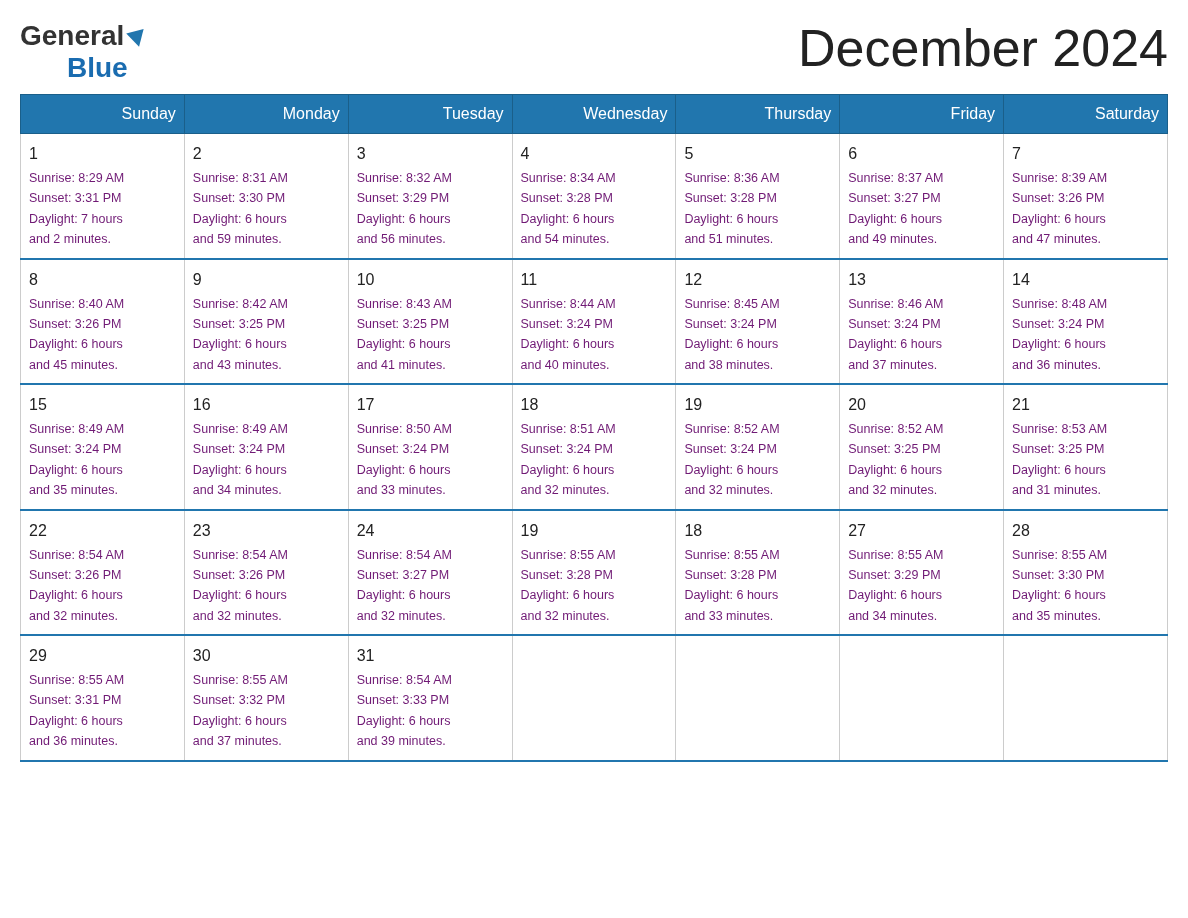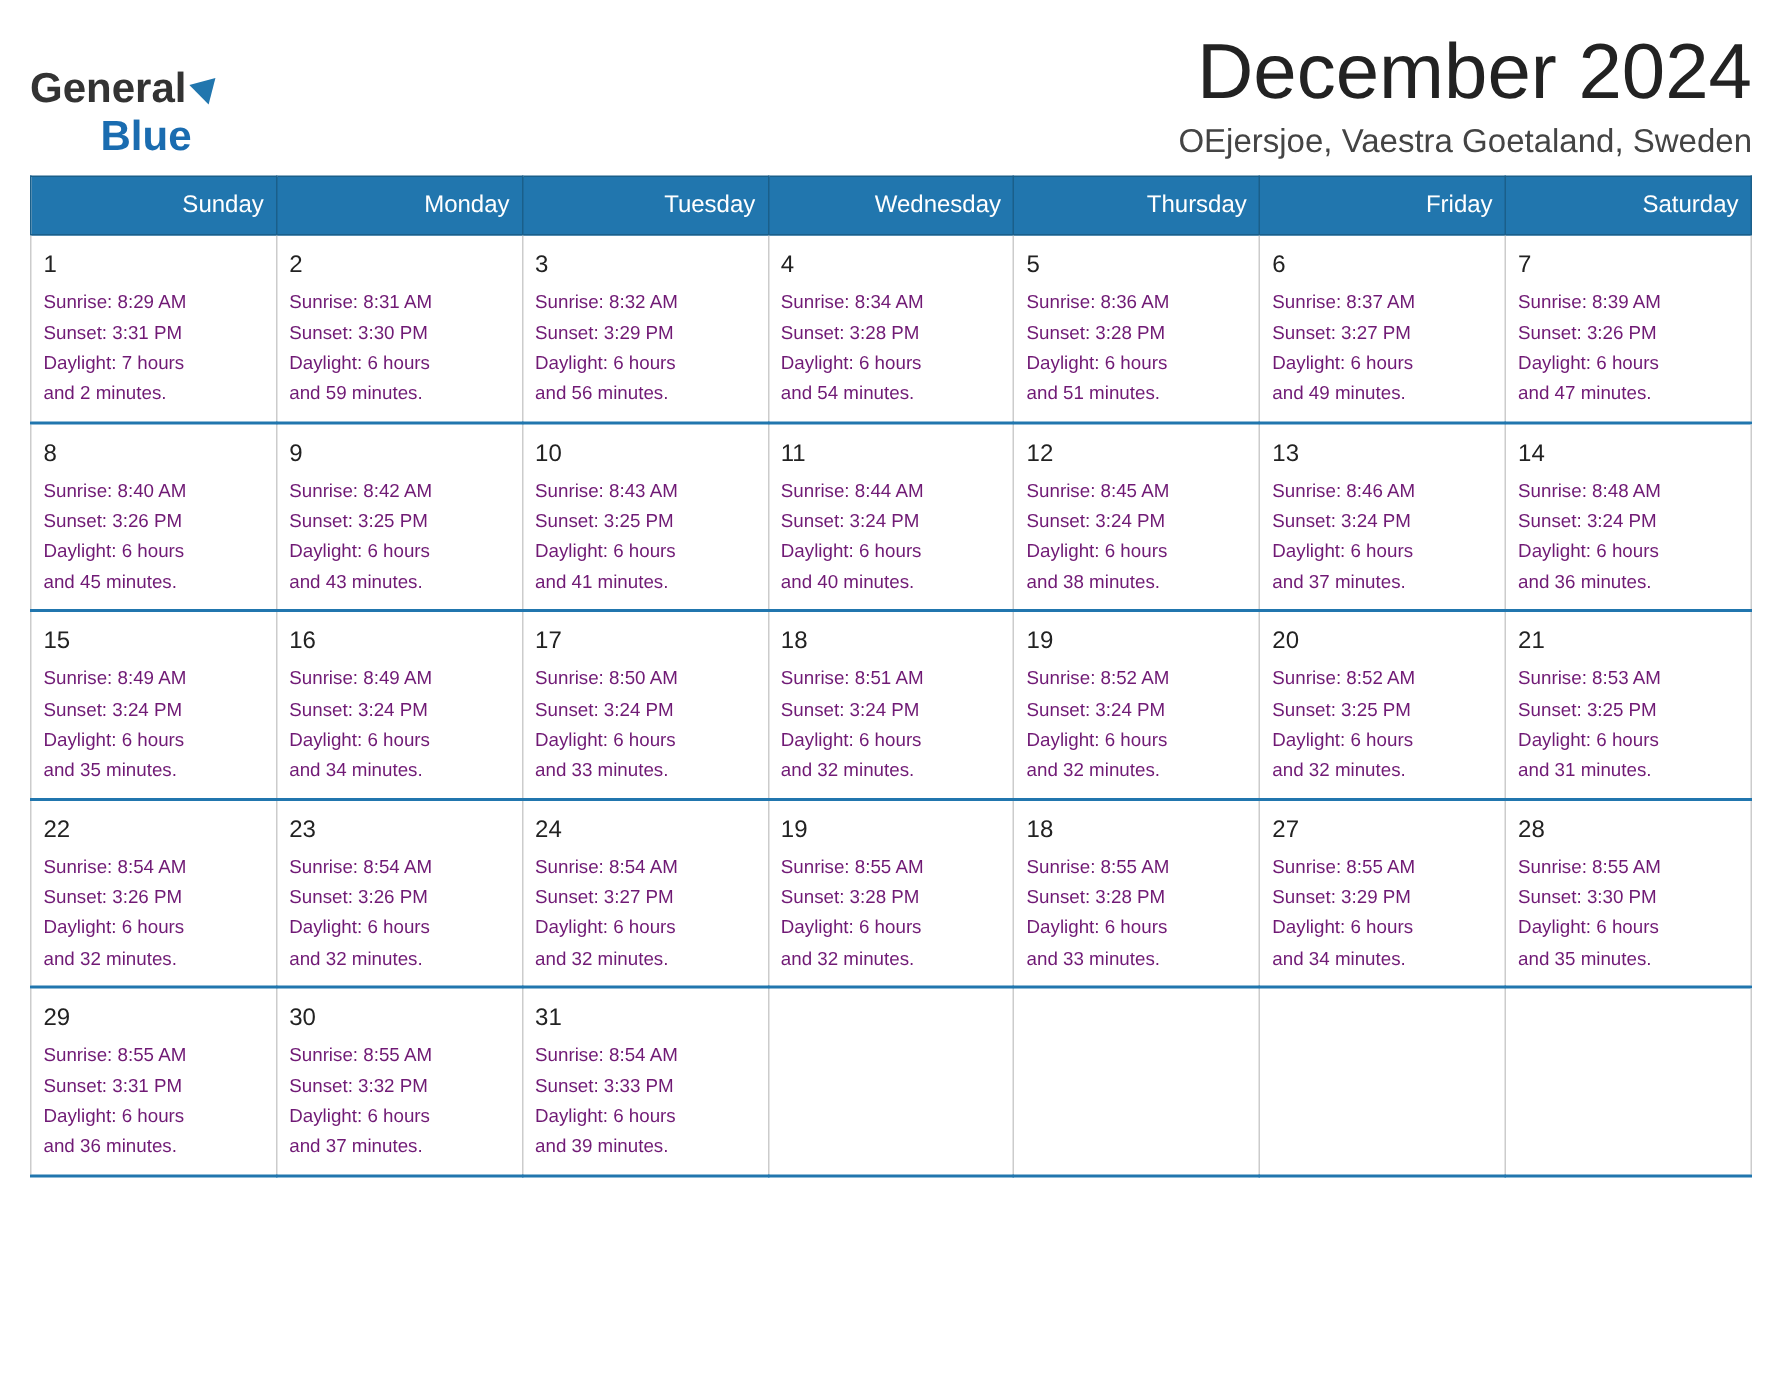--- a/index.html
+++ b/index.html
@@ -13,7 +13,7 @@
     .header-row {
       display: flex;
       justify-content: space-between;
-      align-items: flex-end;
+      align-items: flex-start;
       margin-bottom: 10px;
     }
     .logo {

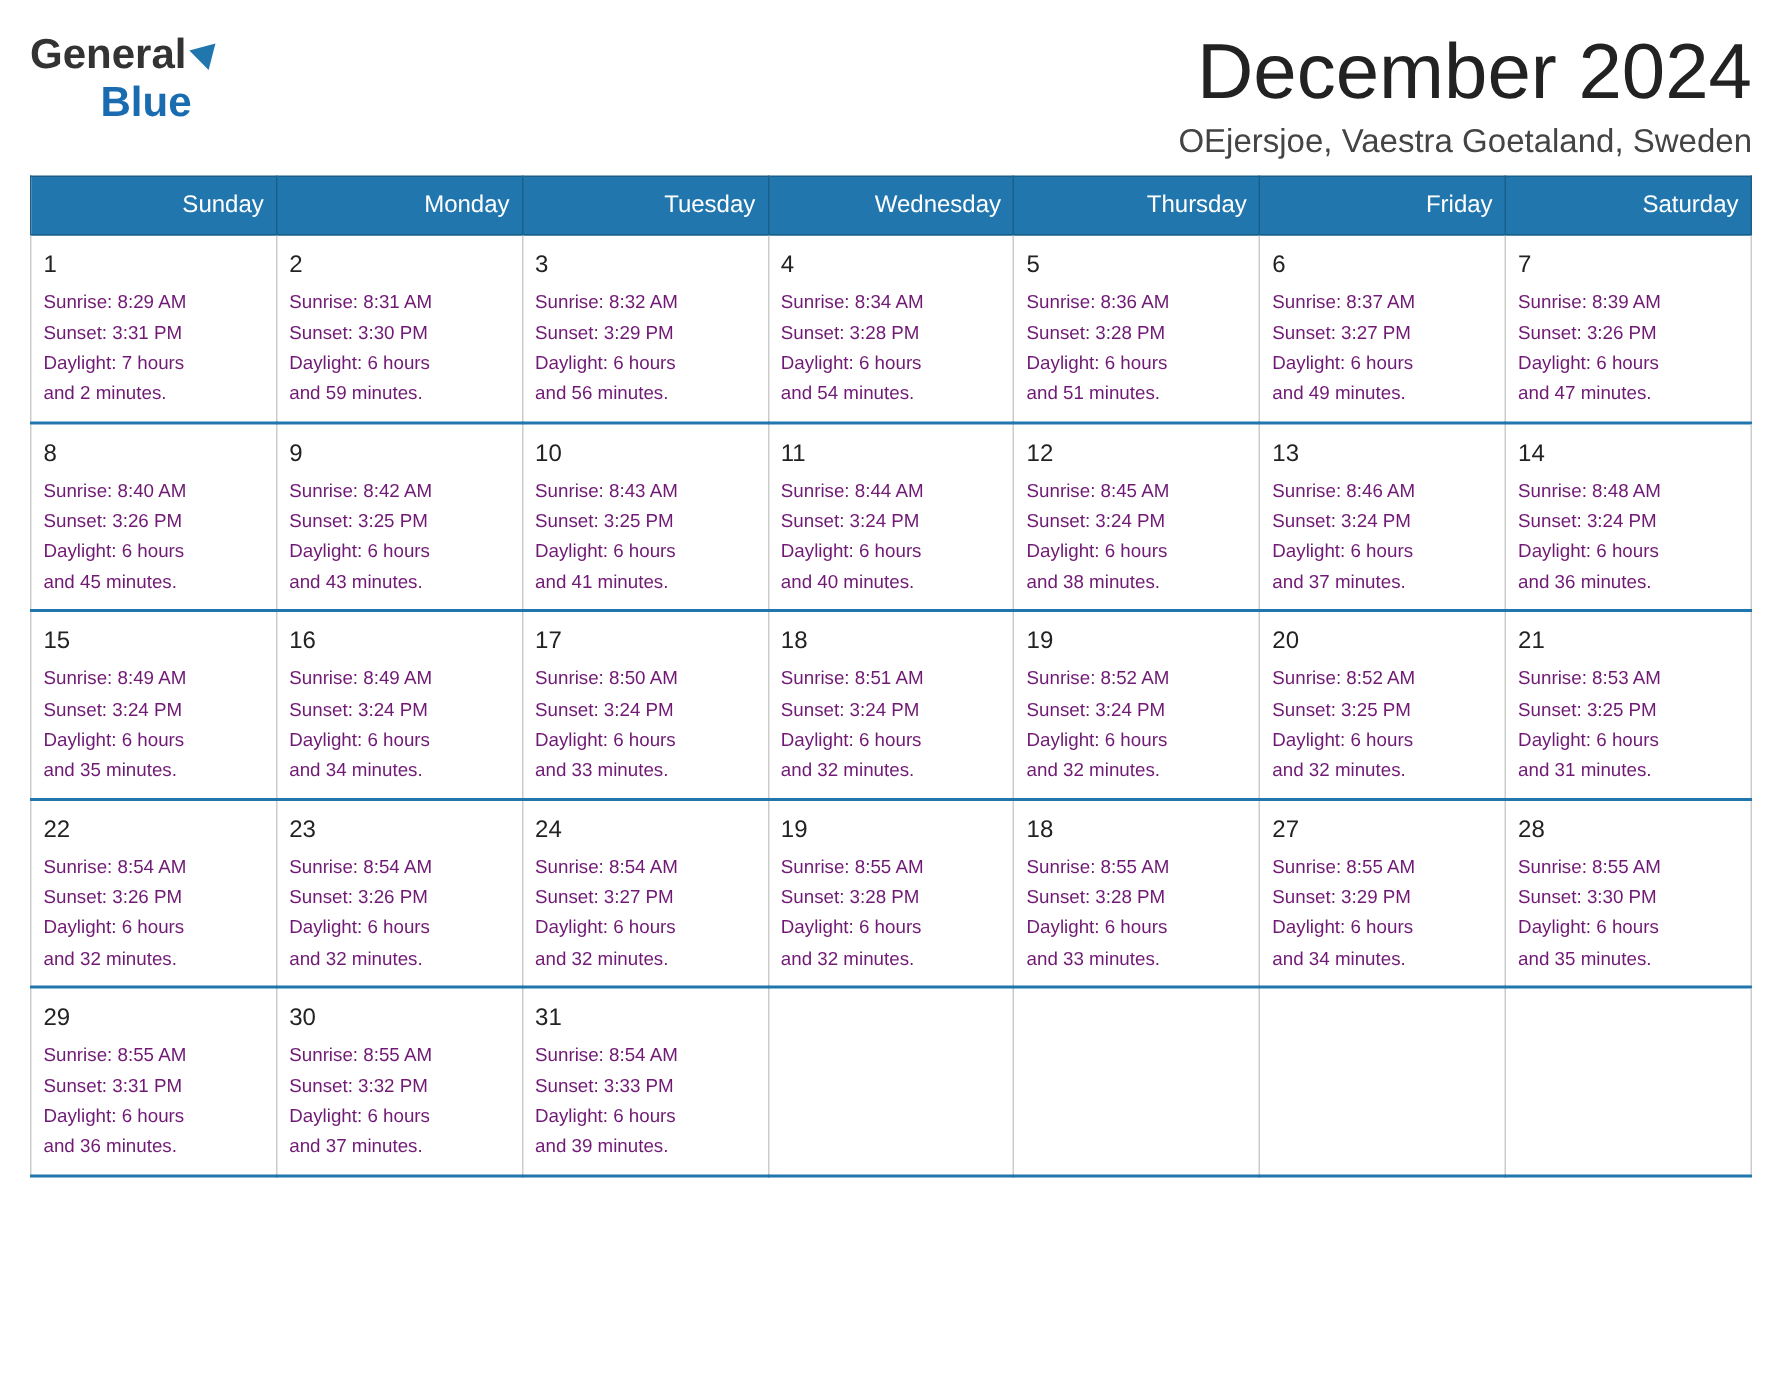--- a/index.html
+++ b/index.html
@@ -103,7 +103,6 @@
   </div>
   <div class="title-block">
     <div class="month-title">December 2024</div>
-    <div class="location">OEjersjoe, Vaestra Goetaland, Sweden</div>
   </div>
 </div>
 

